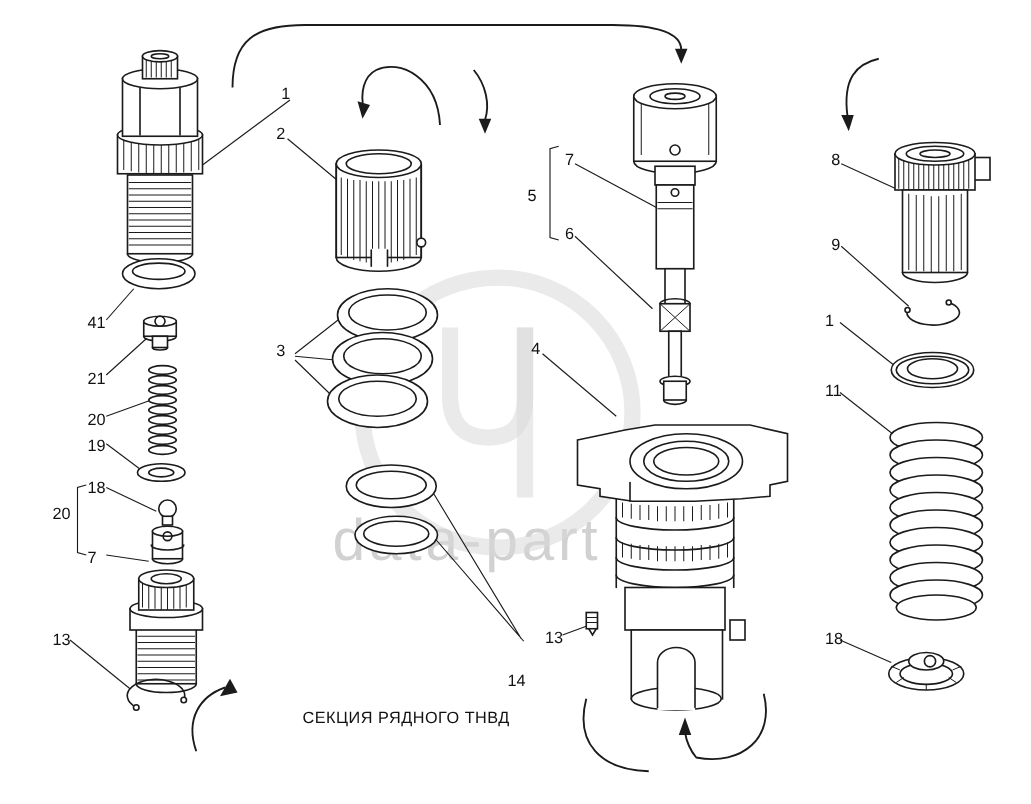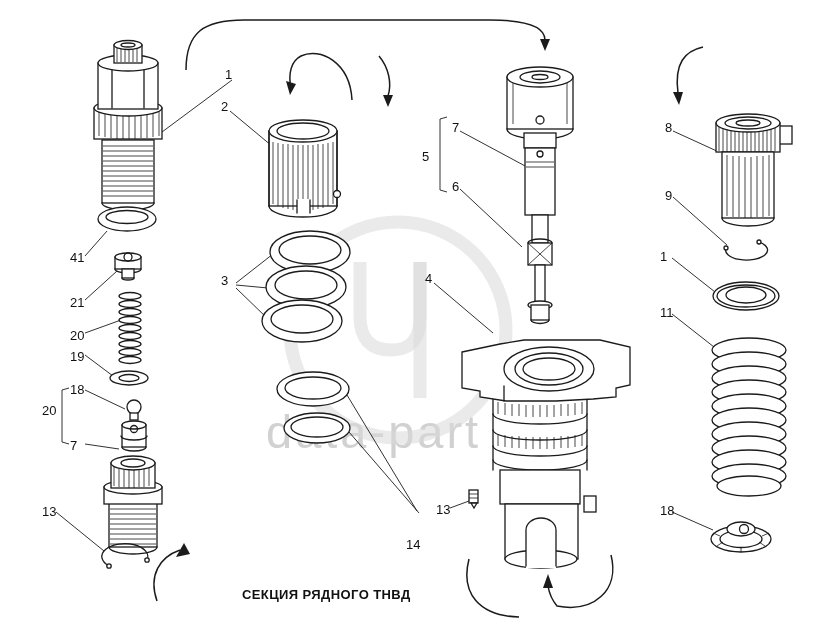--- a/index.html
+++ b/index.html
@@ -10,7 +10,7 @@
            letter-spacing:3px;opacity:.85;font-family:"Liberation Sans",sans-serif}
   svg.draw{position:absolute;left:0;top:0}
   .co{position:absolute;font-size:13px;color:#111;line-height:1;font-family:"Liberation Sans",sans-serif}
-  .caption{position:absolute;left:242px;top:587px;font-size:13px;font-weight:700;color:#111;
+  .caption{position:absolute;left:242px;top:566px;font-size:13px;font-weight:400;color:#111;
            letter-spacing:.4px}
   .s{fill:none;stroke:#1b1b1b;stroke-width:1.3;stroke-linecap:round}
   .f{fill:#fff;stroke:#1b1b1b;stroke-width:1.3}

